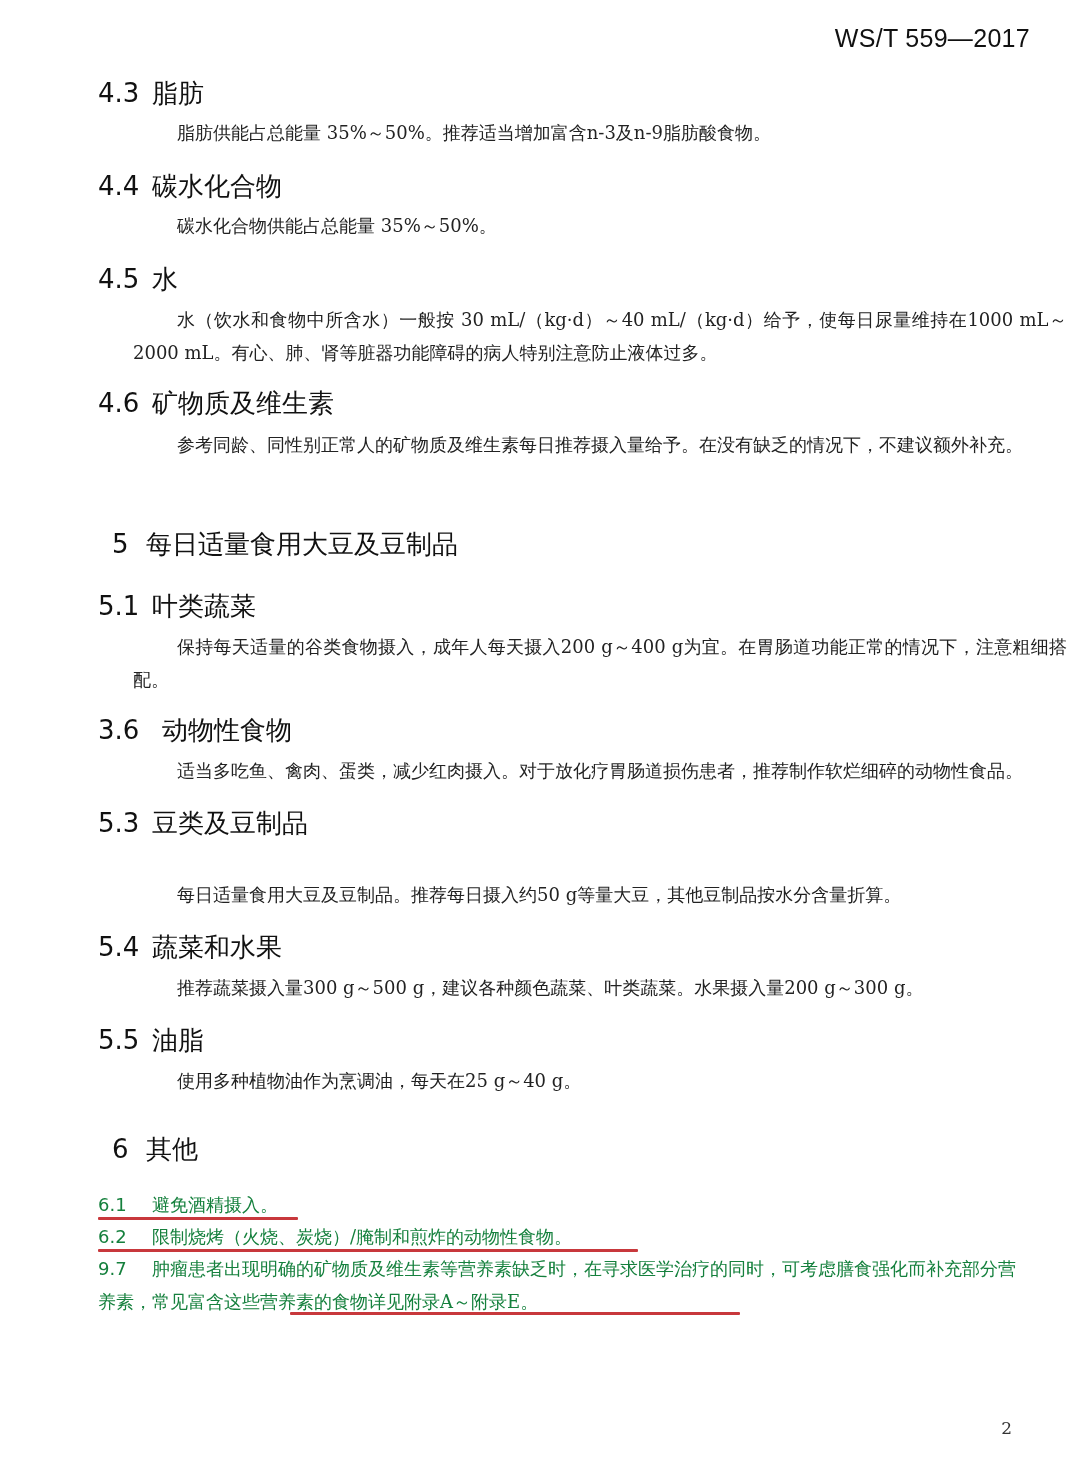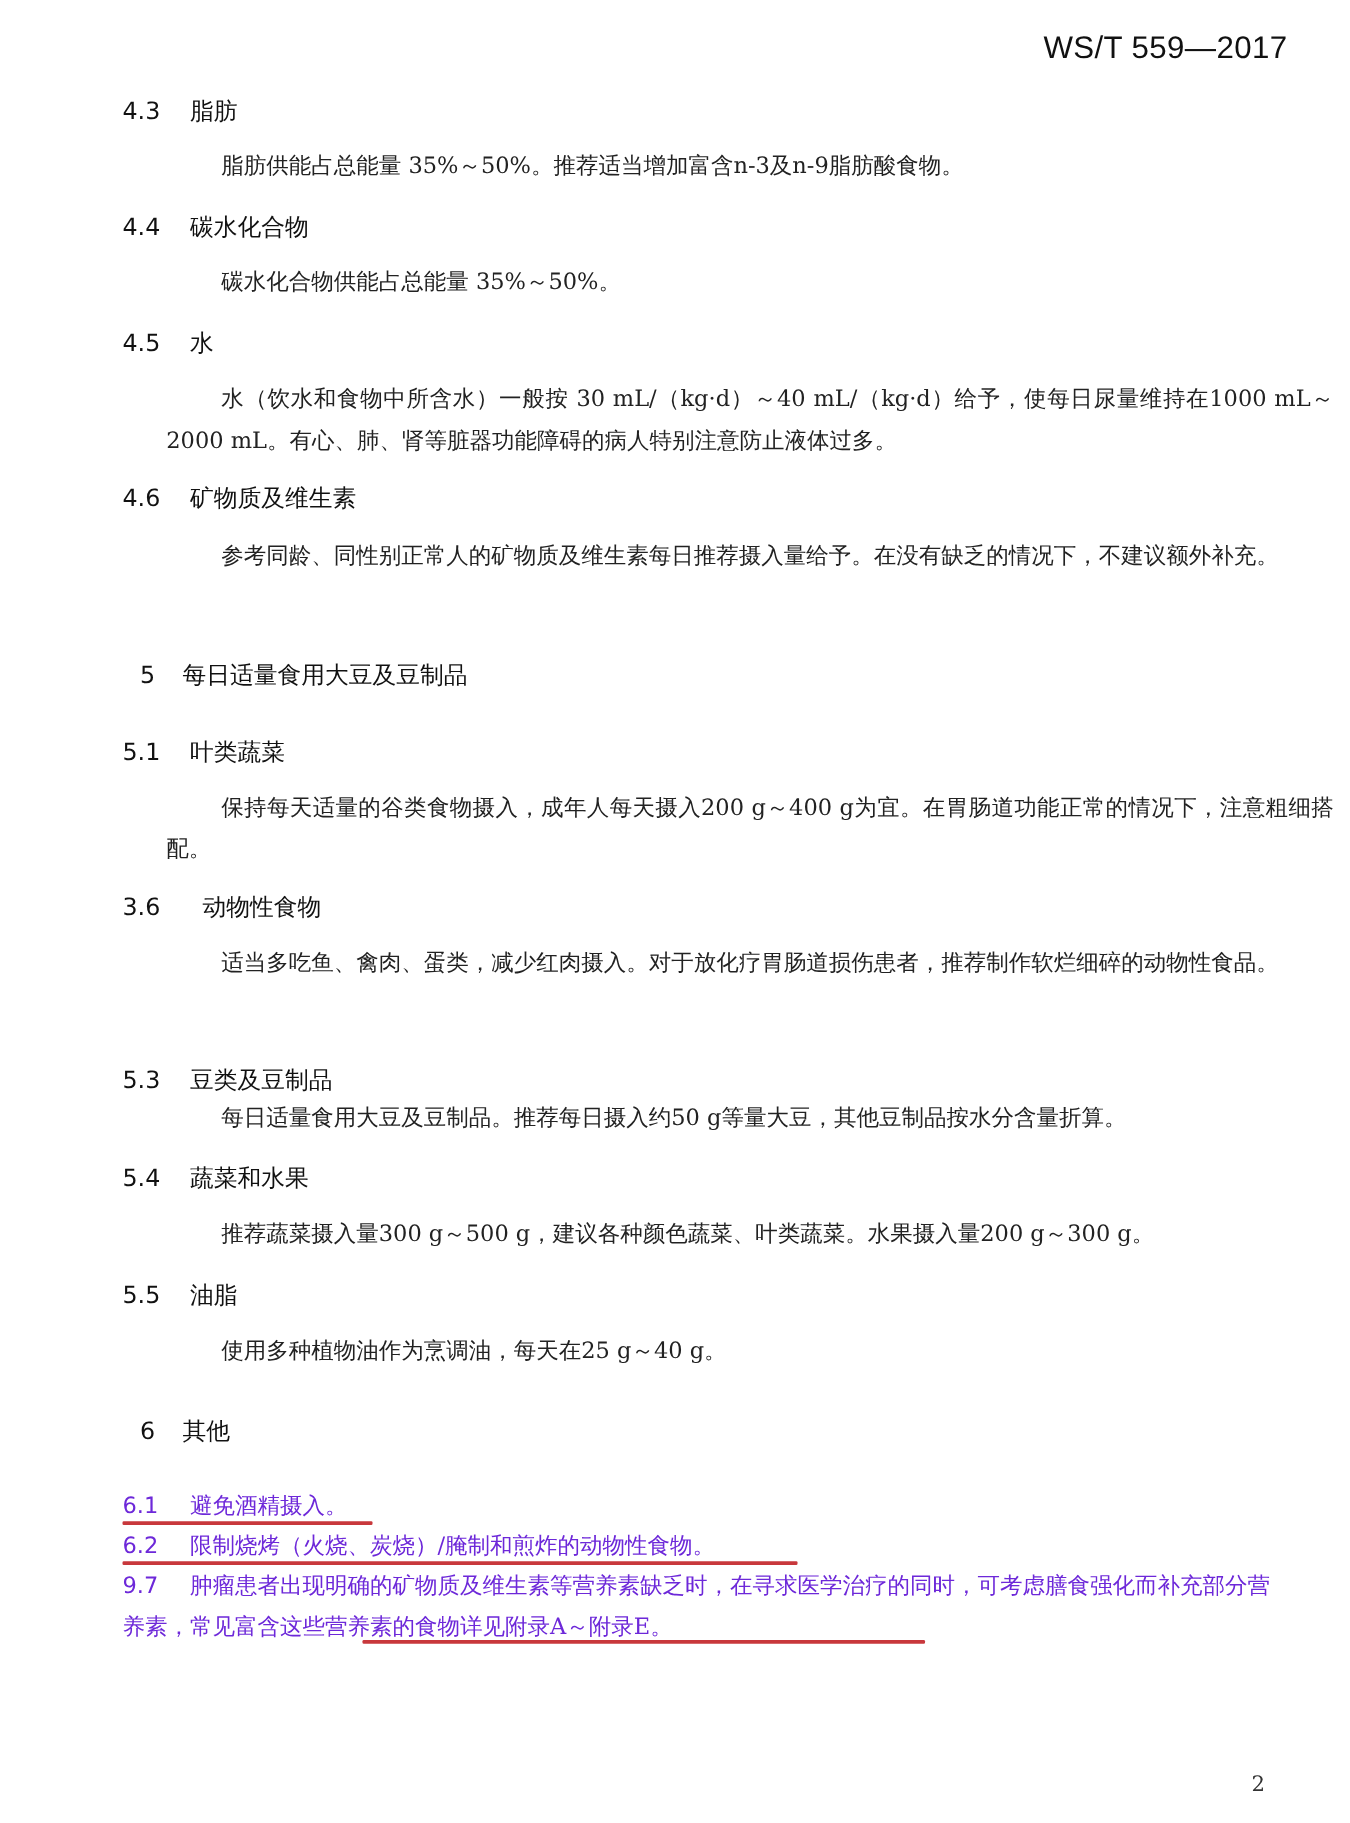--- a/index.html
+++ b/index.html
@@ -16,7 +16,7 @@
   .heading {
     position: absolute; left: 98px;
     font-family: "DejaVu Sans", "Liberation Sans", sans-serif;
-    font-size: 19px; color: #111; white-space: nowrap;
+    font-size: 26px; color: #111; white-space: nowrap;
   }
   .heading .num { display: inline-block; width: 54px; }
   .heading.h1 { left: 112px; }

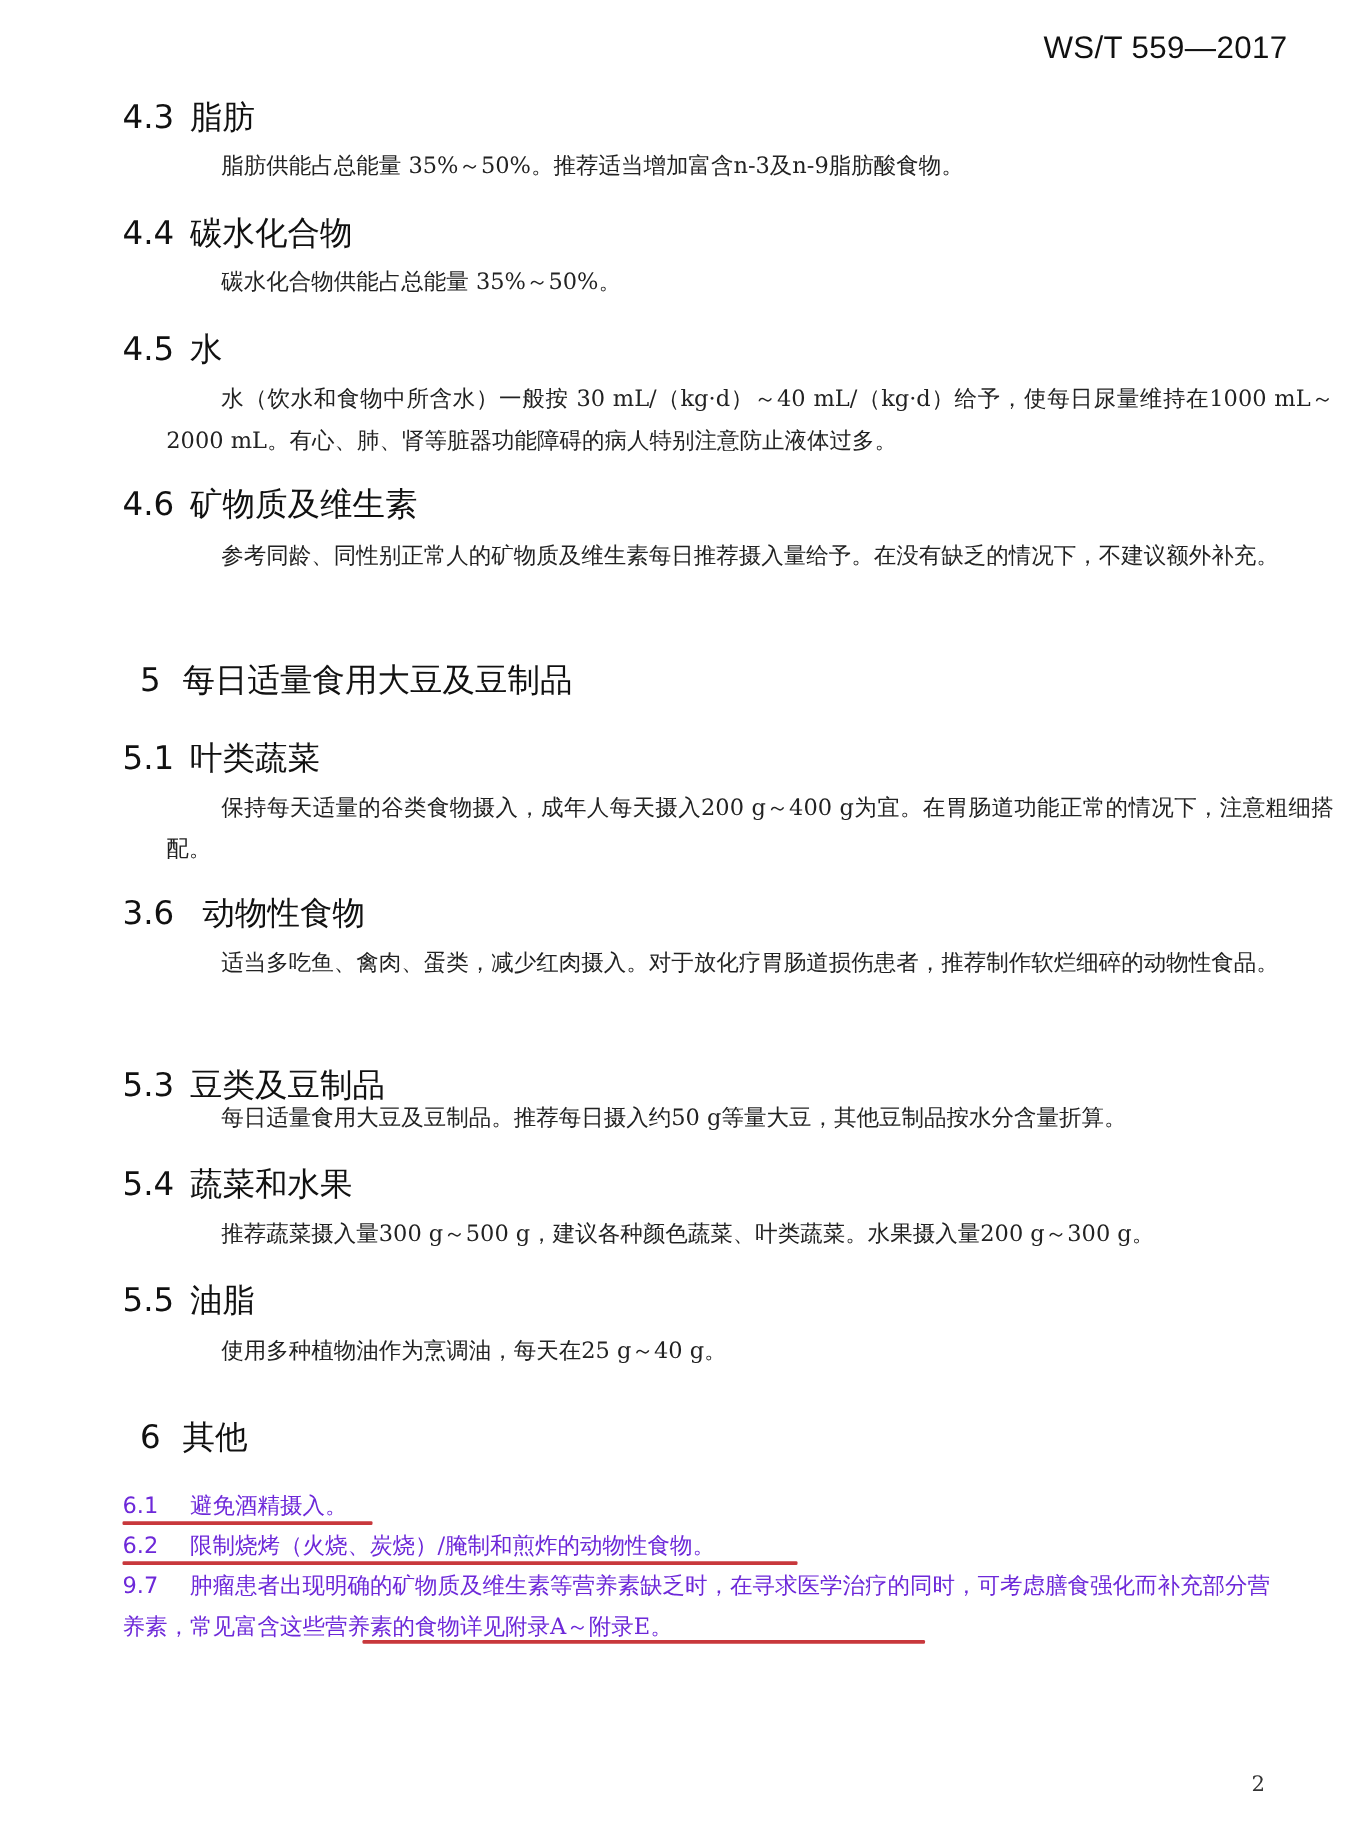--- a/index.html
+++ b/index.html
@@ -82,7 +82,7 @@
 </div>
 <div class="para" style="top:754px">适当多吃鱼、禽肉、蛋类，减少红肉摄入。对于放化疗胃肠道损伤患者，推荐制作软烂细碎的动物性食品。</div>
 
-<div class="heading" style="top:851px">
+<div class="heading" style="top:806px">
   <span class="num">5.3</span><span>豆类及豆制品</span>
 </div>
 <div class="para" style="top:878px">每日适量食用大豆及豆制品。推荐每日摄入约50 g等量大豆，其他豆制品按水分含量折算。</div>

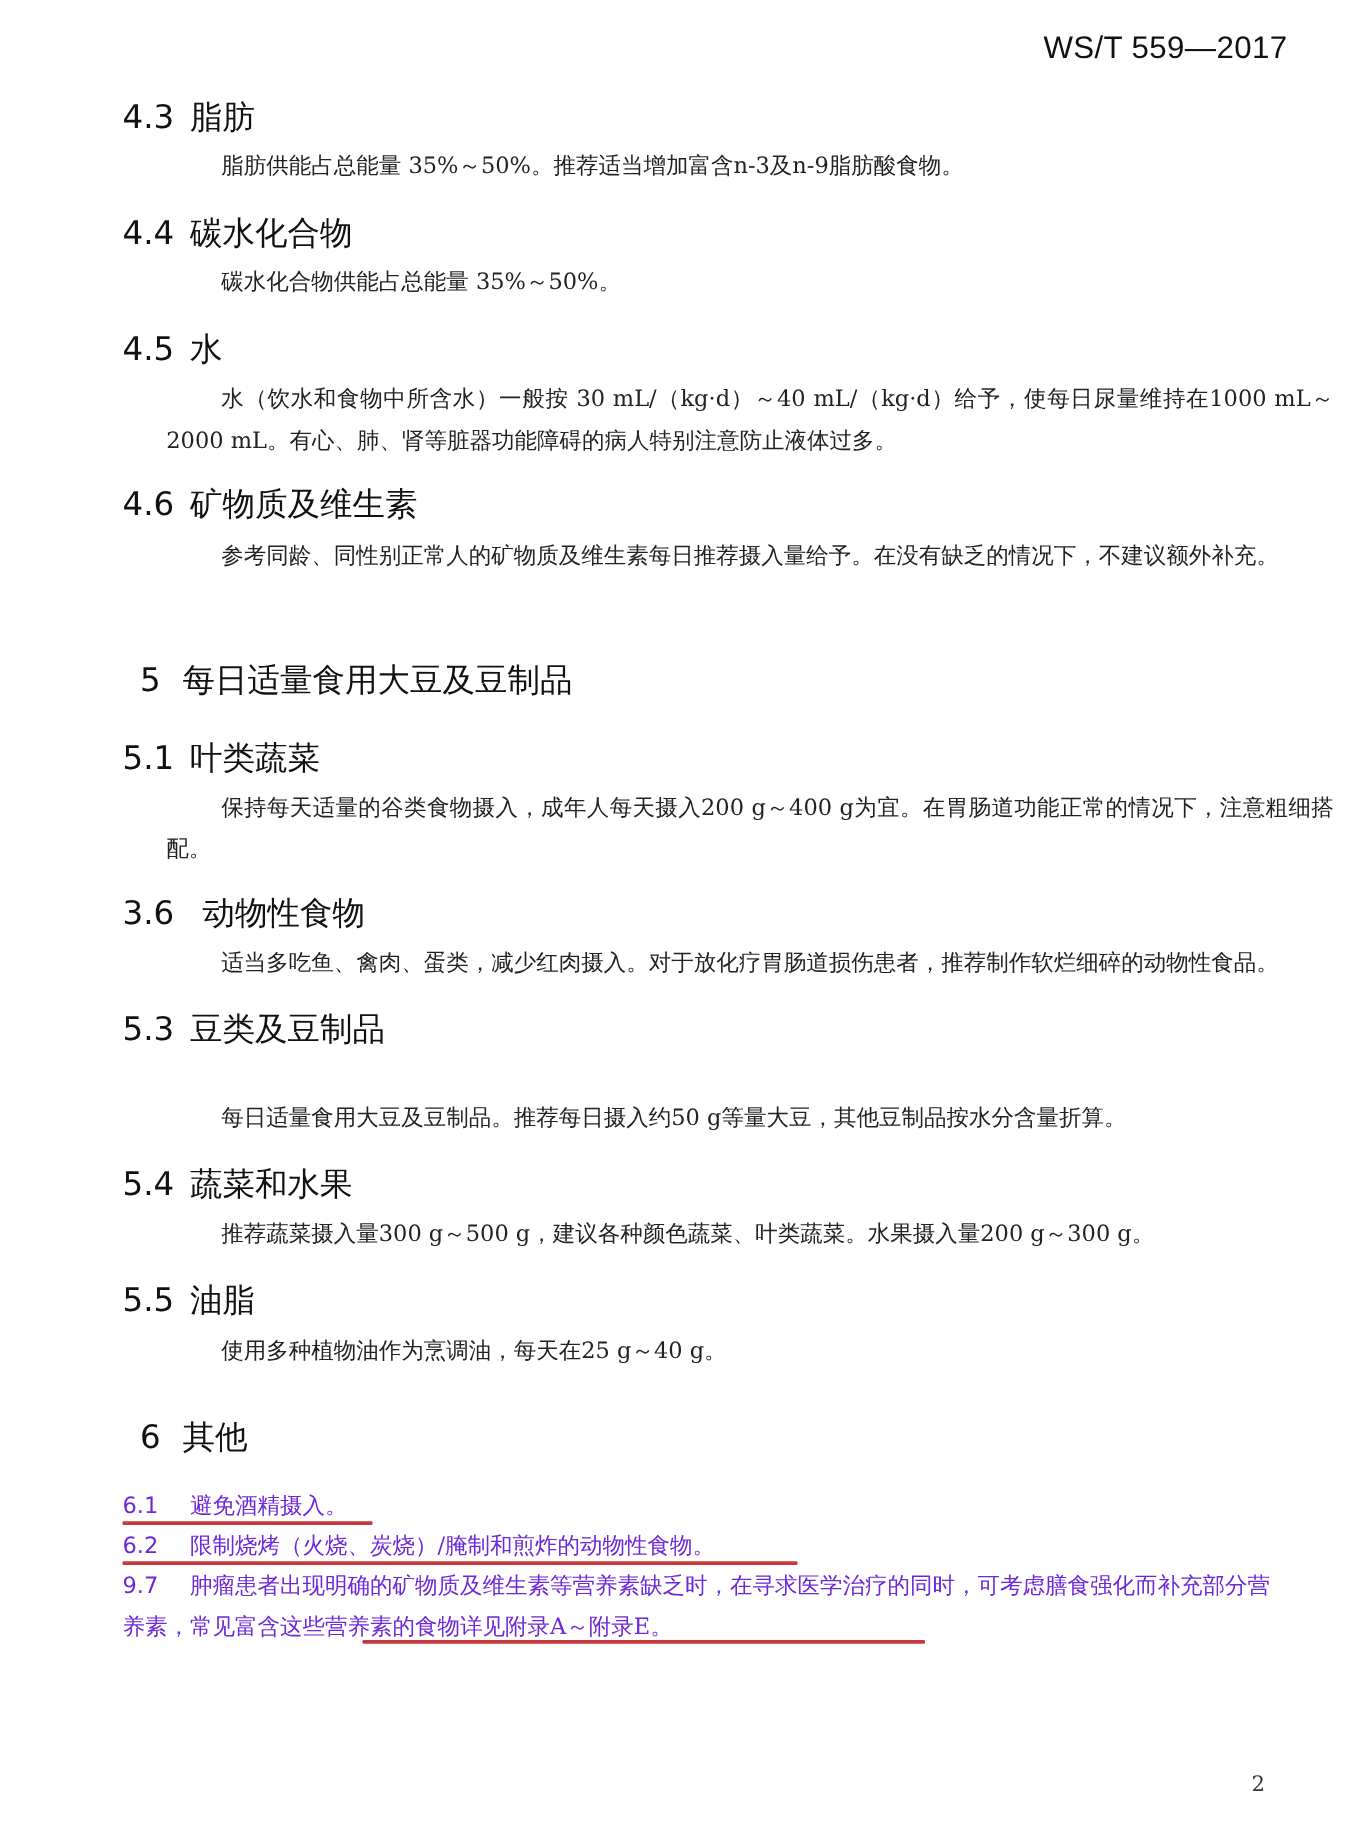--- a/index.html
+++ b/index.html
@@ -29,7 +29,7 @@
   }
   .item {
     position: absolute; left: 98px; width: 934px;
-    font-size: 18px; line-height: 33px; color: #6d28d9;
+    font-size: 18px; line-height: 33px; color: #15803d;
   }
   .item .num {
     display: inline-block; width: 54px;

